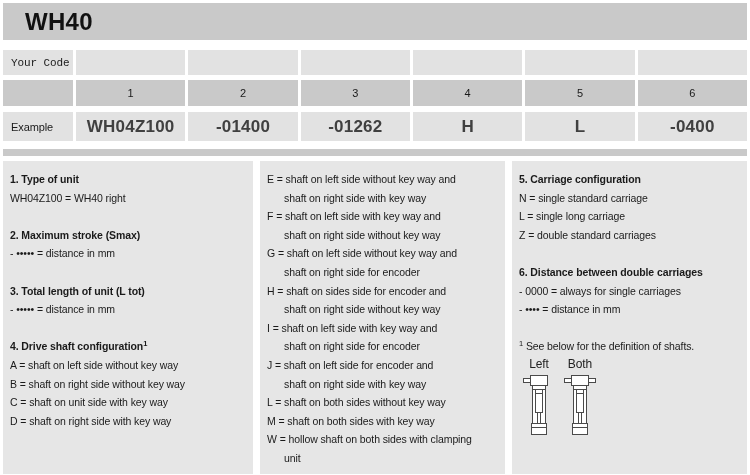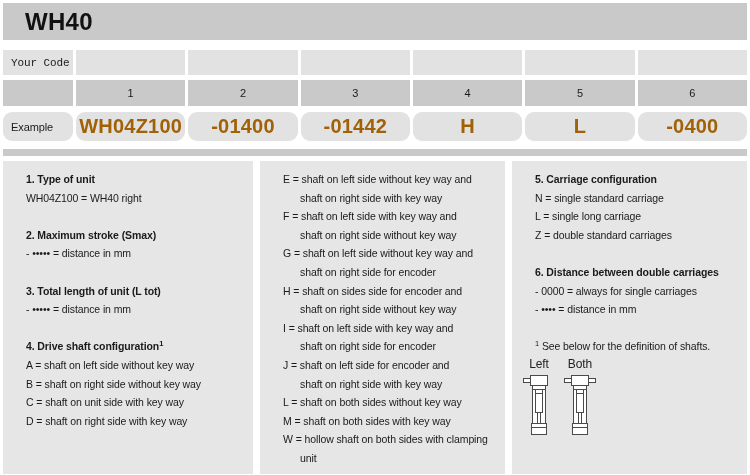--- a/index.html
+++ b/index.html
@@ -37,7 +37,7 @@
   .cell-mid   { background:#c9c9c9; }
   .row-yourcode .cell { height:25px;font-family:Liberation Mono, monospace; }
   .row-numbers  .cell { height:26px; }
-  .row-example  .cell { height:29px;border-radius:9px; }
+  .row-example  .cell { height:29px; }
   .cell-label {
     justify-content:flex-start; padding-left:8px;
     font-size:11px; letter-spacing:-0.1px;

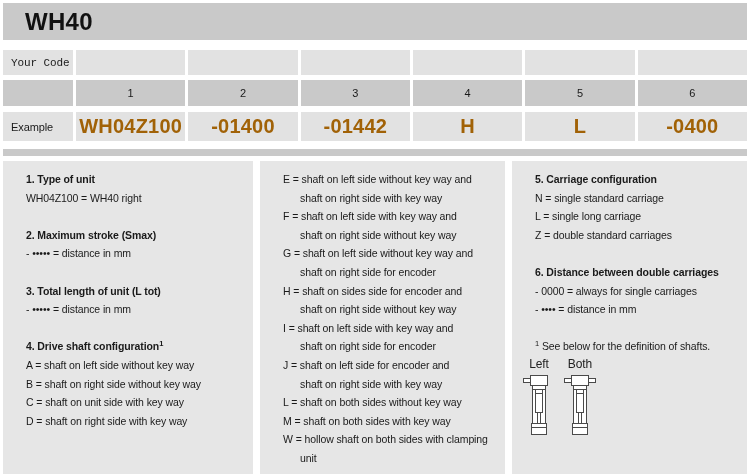--- a/index.html
+++ b/index.html
@@ -44,7 +44,7 @@
   }
   .cell-num { font-size:11px; }
   .cell-example {
-    font-size:20px; font-weight:bold; color:#a16207;
+    font-size:17px; font-weight:bold; color:#404040;
     letter-spacing:0.2px;
   }
 

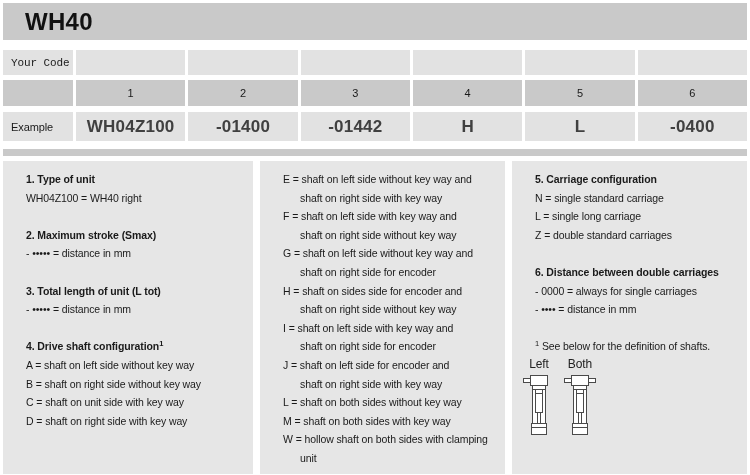--- a/index.html
+++ b/index.html
@@ -113,7 +113,7 @@
     <div class="cell cell-light cell-label">Example</div>
     <div class="cell cell-light cell-example">WH04Z100</div>
     <div class="cell cell-light cell-example">-01400</div>
-    <div class="cell cell-light cell-example">-01442</div>
+    <div class="cell cell-light cell-example">-01262</div>
     <div class="cell cell-light cell-example">H</div>
     <div class="cell cell-light cell-example">L</div>
     <div class="cell cell-light cell-example">-0400</div>

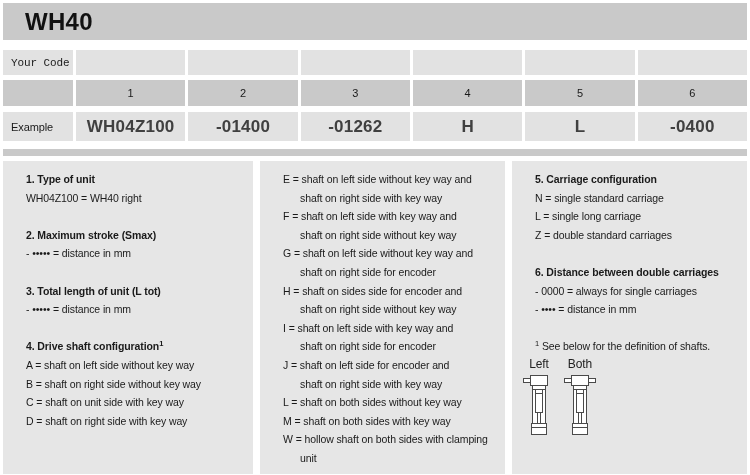--- a/index.html
+++ b/index.html
@@ -65,7 +65,7 @@
     letter-spacing:-0.1px;
     overflow:hidden;
   }
-  .panel .line { white-space:nowrap;margin-left:16px; }
+  .panel .line { white-space:nowrap; }
   .hd { font-weight:bold; }
   .gap { margin-top:18.6px; }
   .ind { padding-left:17px; }

